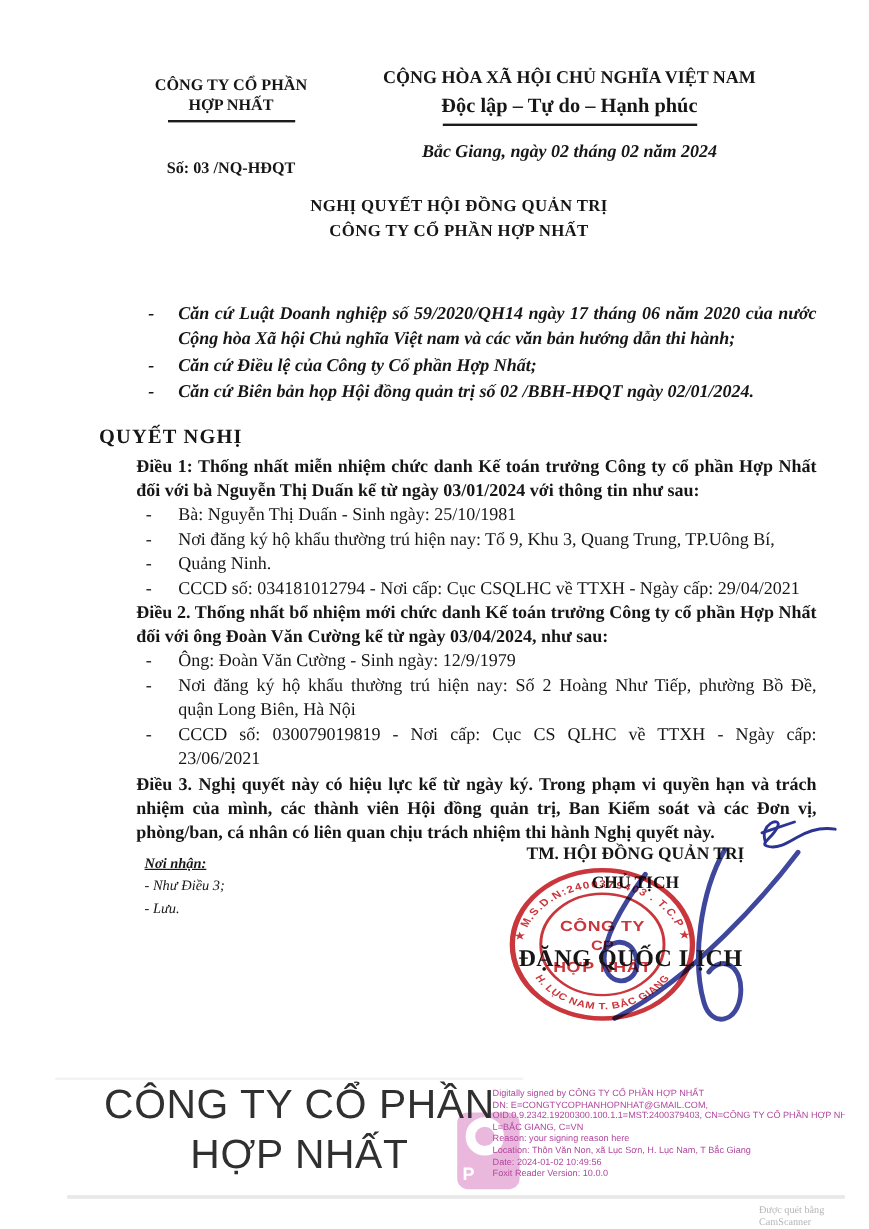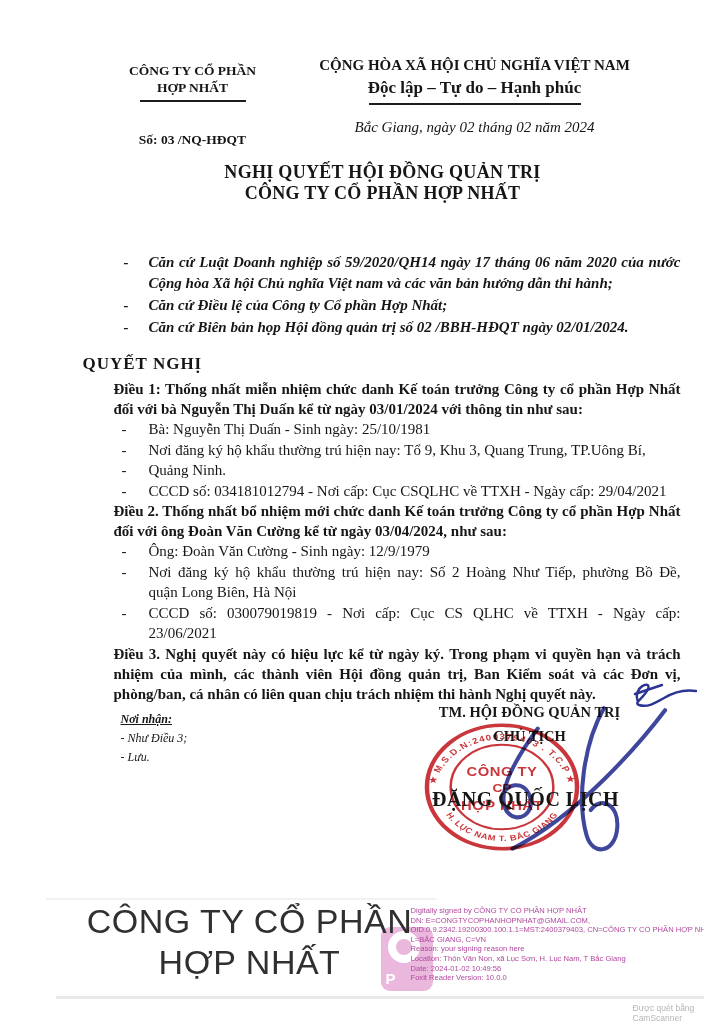--- a/index.html
+++ b/index.html
@@ -19,7 +19,7 @@
   .hdr-right .n1 { font-size:15px; font-weight:700; line-height:19px; }
   .hdr-right .n2 { font-size:17px; font-weight:700; margin-top:3px; }
   .hdr-right .rule { width:212px; height:2px; background:#1c1c1c; margin:5px auto 0; }
-  .hdr-right .pd { margin-top:14px; font-size:15px; font-weight:400; font-style:italic; }
+  .hdr-right .pd { margin-top:14px; font-size:15px; font-weight:700; font-style:italic; }
 
   
   .title-block { position:absolute; top:162px; left:62px; width:600px; text-align:center; }

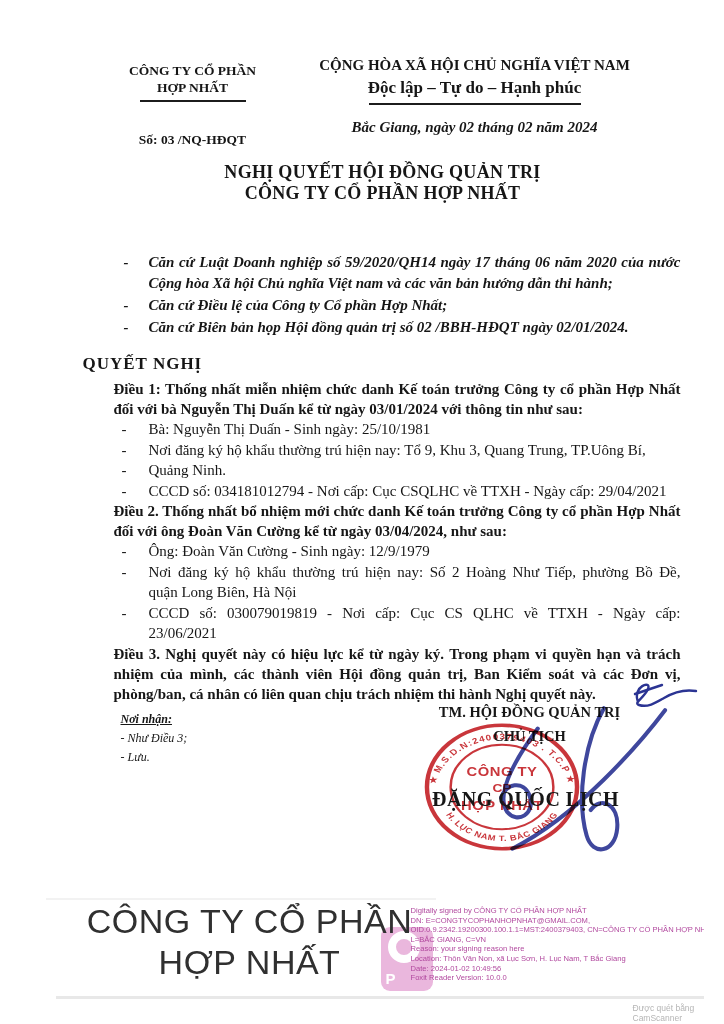--- a/index.html
+++ b/index.html
@@ -23,7 +23,7 @@
 
   
   .title-block { position:absolute; top:162px; left:62px; width:600px; text-align:center; }
-  .title-block .t1, .title-block .t2 { font-size:18px; font-weight:700; line-height:21px; letter-spacing:.3px; }
+  .title-block .t1, .title-block .t2 { font-size:14px; font-weight:700; line-height:21px; letter-spacing:.3px; }
   .title-block .subject { font-size:14.5px; margin-top:2px; }
 
   

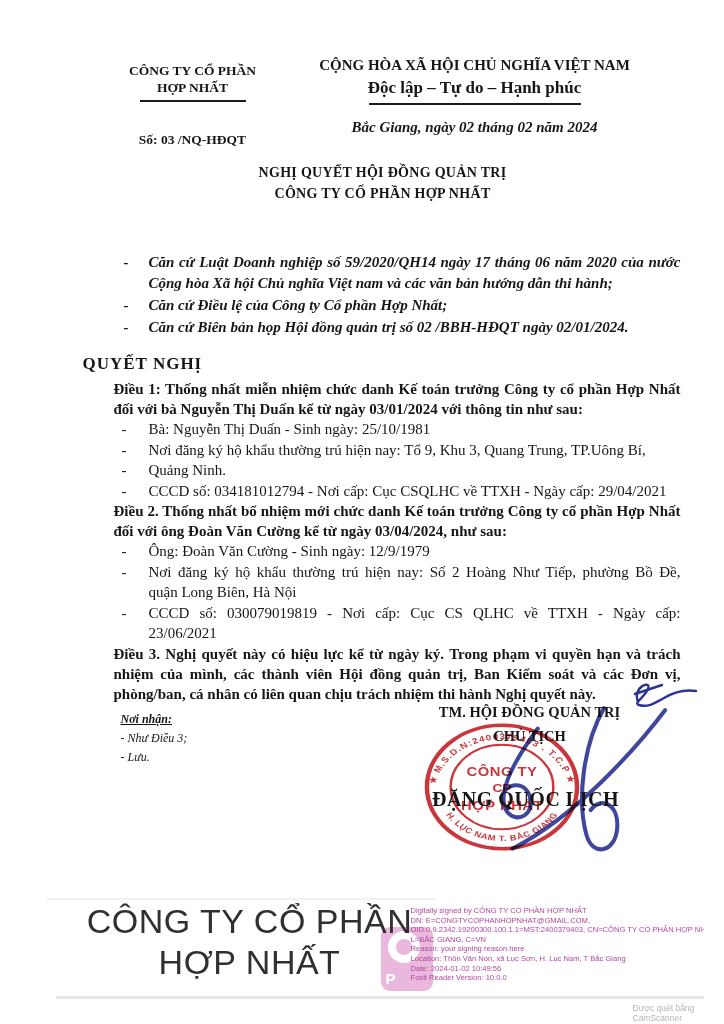--- a/index.html
+++ b/index.html
@@ -74,7 +74,7 @@
           color:#b1489e; font-family:"Liberation Sans", sans-serif;
           font-size:7.6px; line-height:9.6px; }
   .scan-note { position:absolute; left:612px; top:1003px; z-index:2;
-               font-family:Liberation Sans, sans-serif; font-size:8.5px; color:#b5b5b5; }
+               font-family:Liberation Serif, serif; font-size:8.5px; color:#b5b5b5; }
   .streak1 { position:absolute; left:35px; top:996px; width:660px; height:3px; background:#e8e8e8; }
   .streak2 { position:absolute; left:25px; top:898px; width:390px; height:2px; background:#f2f2f2; }
 

